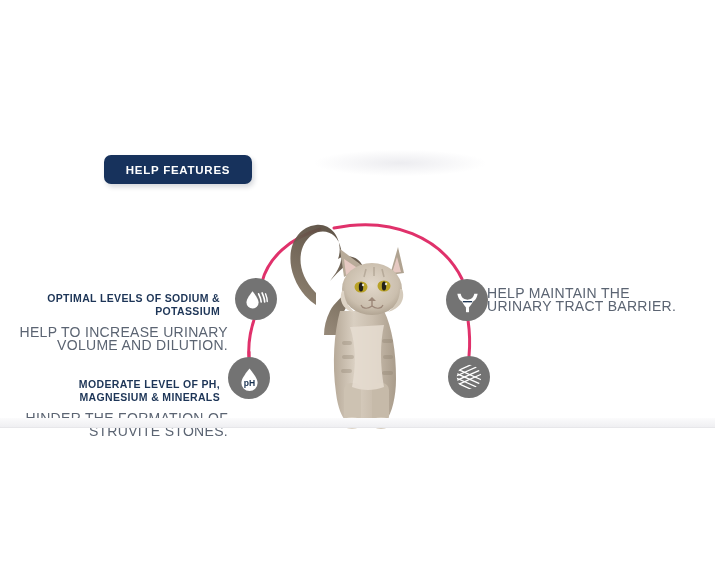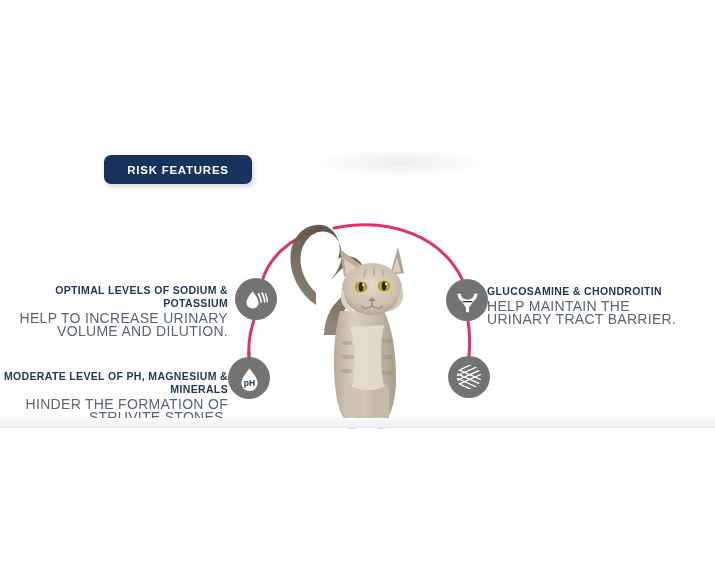--- a/index.html
+++ b/index.html
@@ -182,7 +182,7 @@
   </svg>
 
   <div class="badge">
-    <span class="badge-label">RISK FEATURES</span>
+    <span class="badge-label">HELP FEATURES</span>
   </div>
 
   <div class="icon-circle ic-sodium">

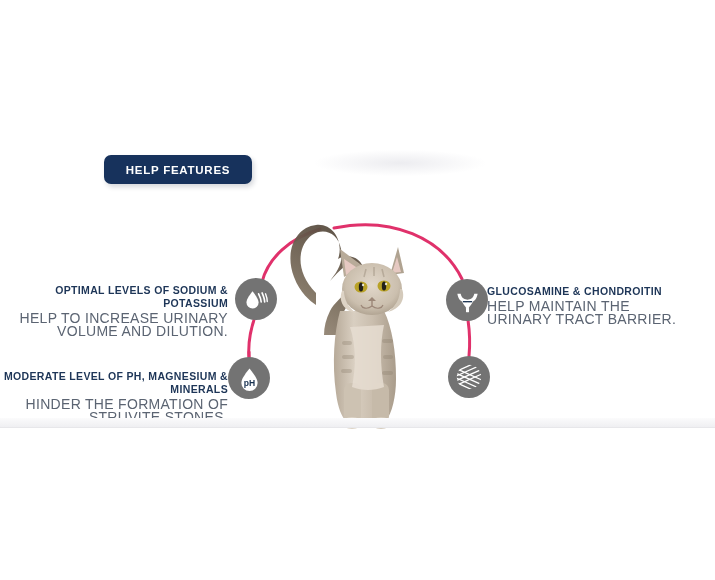--- a/index.html
+++ b/index.html
@@ -62,7 +62,7 @@
   
   .feat{position:absolute;}
   .feat h3{
-    margin:0;
+    margin:8px;
     font-size:10.5px;
     font-weight:bold;
     color:#1d3557;

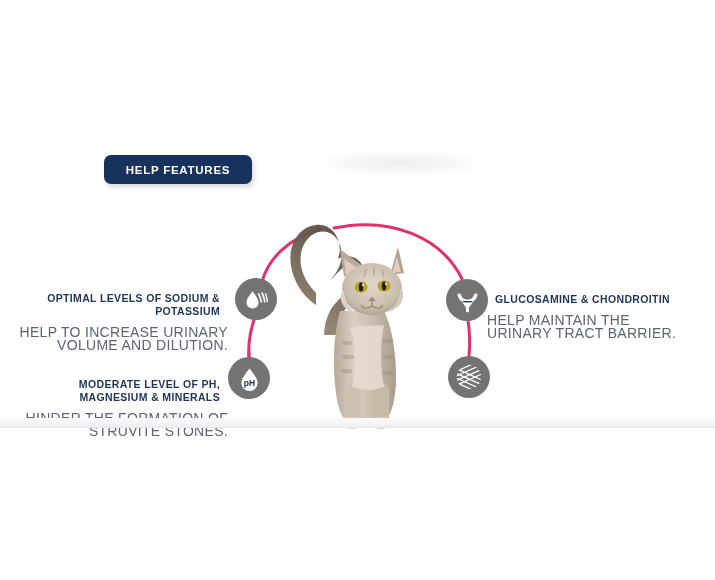--- a/index.html
+++ b/index.html
@@ -239,7 +239,6 @@
   </div>
 
   <div class="feat feat-right f-gluco">
-    <h3>GLUCOSAMINE &amp; CHONDROITIN</h3>
     <p>HELP MAINTAIN THE URINARY TRACT BARRIER.</p>
   </div>
 

